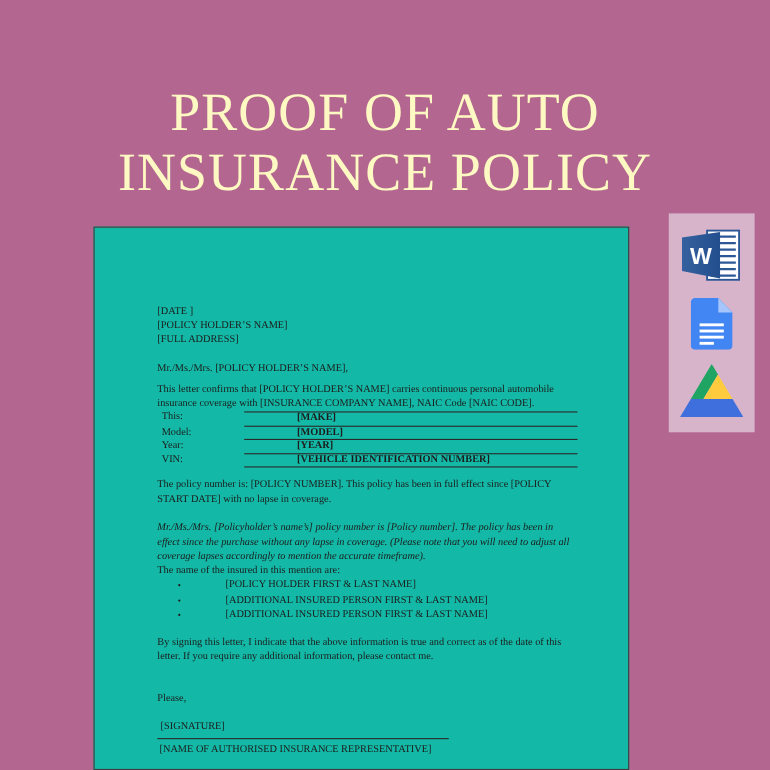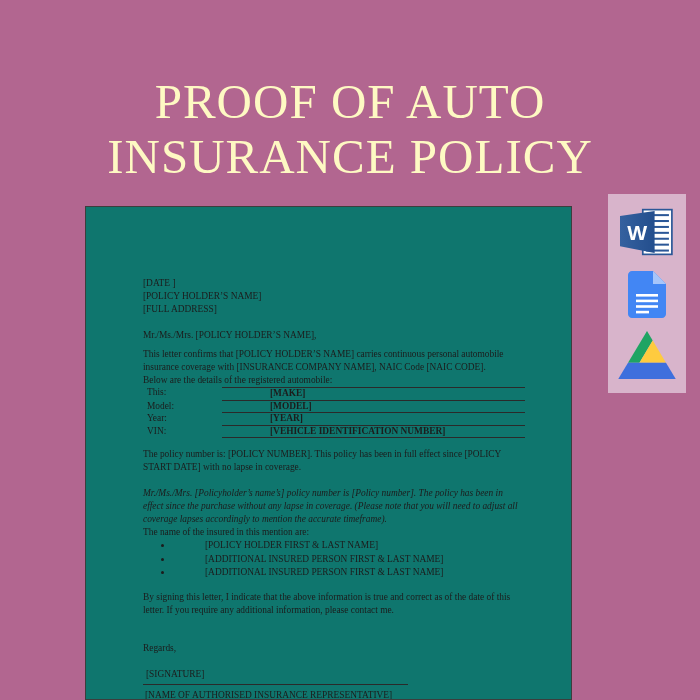--- a/index.html
+++ b/index.html
@@ -9,7 +9,7 @@
   .title{position:absolute;top:74px;left:0;width:700px;margin:0;text-align:center;
          color:#fef9c3;font-size:49px;line-height:55px;font-weight:normal;
          letter-spacing:1px;font-family:"Liberation Serif",serif;}
-  .page{position:absolute;left:85px;top:206px;width:487px;height:494px;background:#0f766e;
+  .page{position:absolute;left:85px;top:206px;width:487px;height:494px;background:#14b8a6;
         border:1px solid #3d3d3d;box-sizing:border-box;overflow:hidden;color:#1c1c1c;}
   .content{position:absolute;left:57px;top:70px;width:382px;font-size:9.4px;line-height:13px;}
   .line{white-space:pre;}

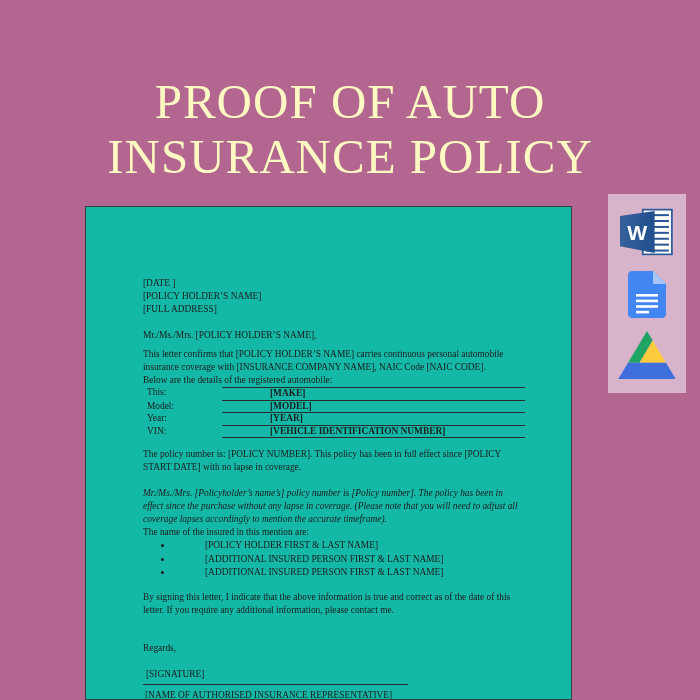--- a/index.html
+++ b/index.html
@@ -52,7 +52,6 @@
       <div class="salutation">Mr./Ms./Mrs. [POLICY HOLDER’S NAME],</div>
 
       <div class="para-confirm">This letter confirms that [POLICY HOLDER’S NAME] carries continuous personal automobile insurance coverage with [INSURANCE COMPANY NAME], NAIC Code [NAIC CODE].</div>
-      <div>Below are the details of the registered automobile:</div>
 
       <div class="vtable">
         <div class="vrow">

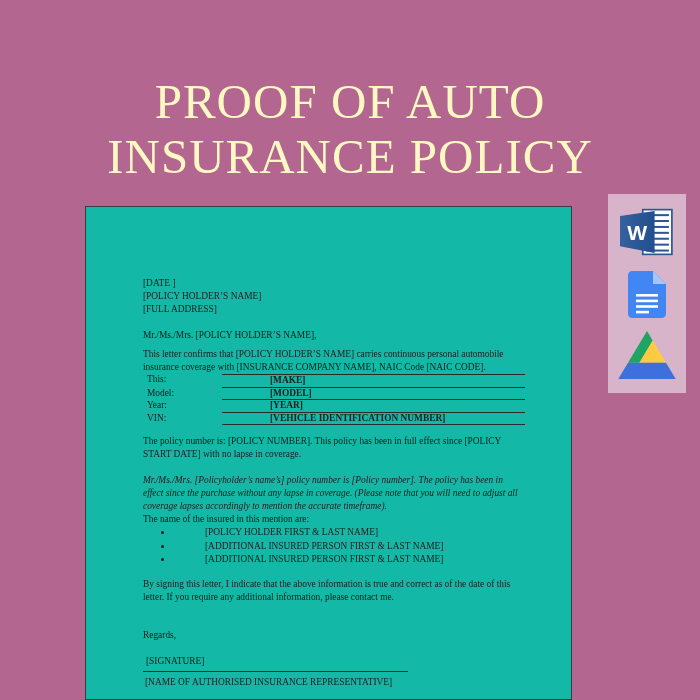--- a/index.html
+++ b/index.html
@@ -85,7 +85,7 @@
 
       <div class="para-signing">By signing this letter, I indicate that the above information is true and correct as of the date of this letter. If you require any additional information, please contact me.</div>
 
-      <div class="regards">Regards,</div>
+      <div class="regards">Please,</div>
 
       <div class="signature">[SIGNATURE]</div>
       <div class="sigline"></div>

